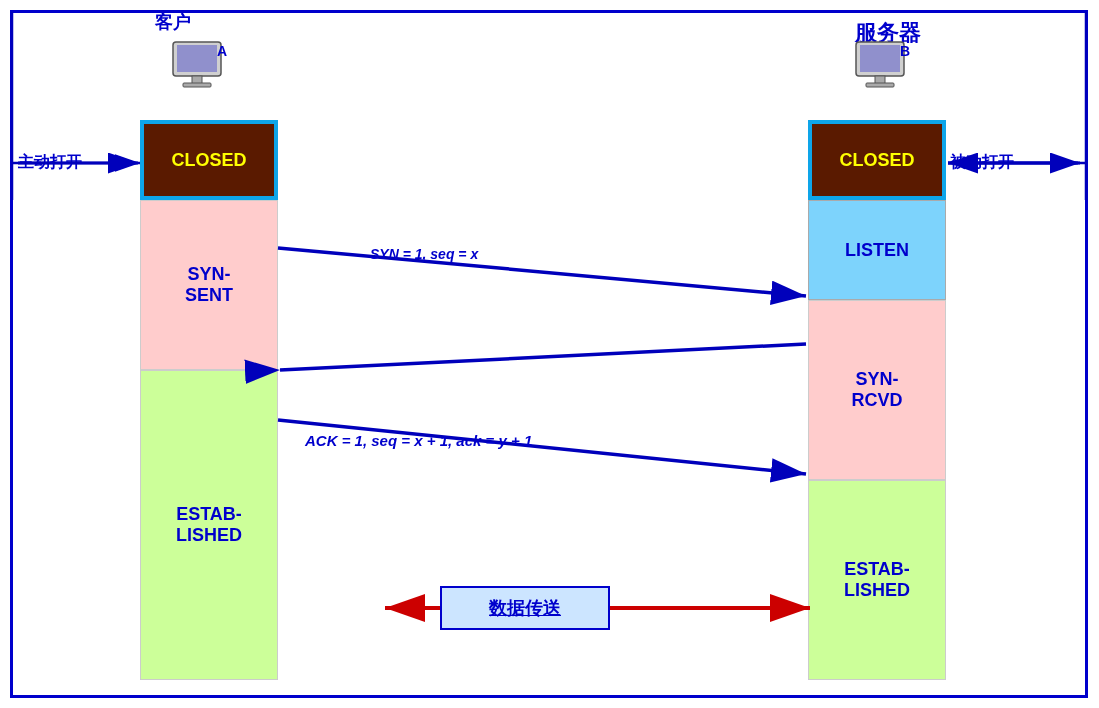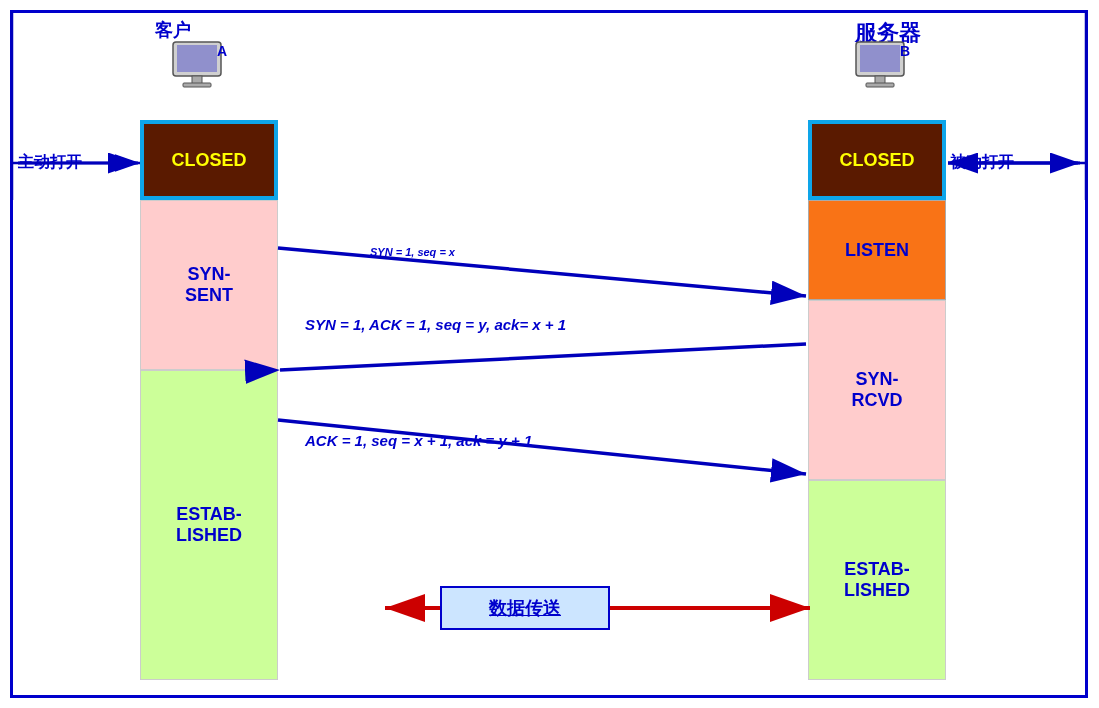--- a/index.html
+++ b/index.html
@@ -129,7 +129,7 @@
 
   <div class="outer-border" style="left:10px; top:10px; width:1078px; height:688px;"></div>
 
-  <div class="computer" style="left:155px; top:18px;">
+  <div class="computer" style="left:155px; top:10px;">
     <span style="font-size:18px; color:#0000cc; font-weight:bold;">客户</span>
   </div>
 

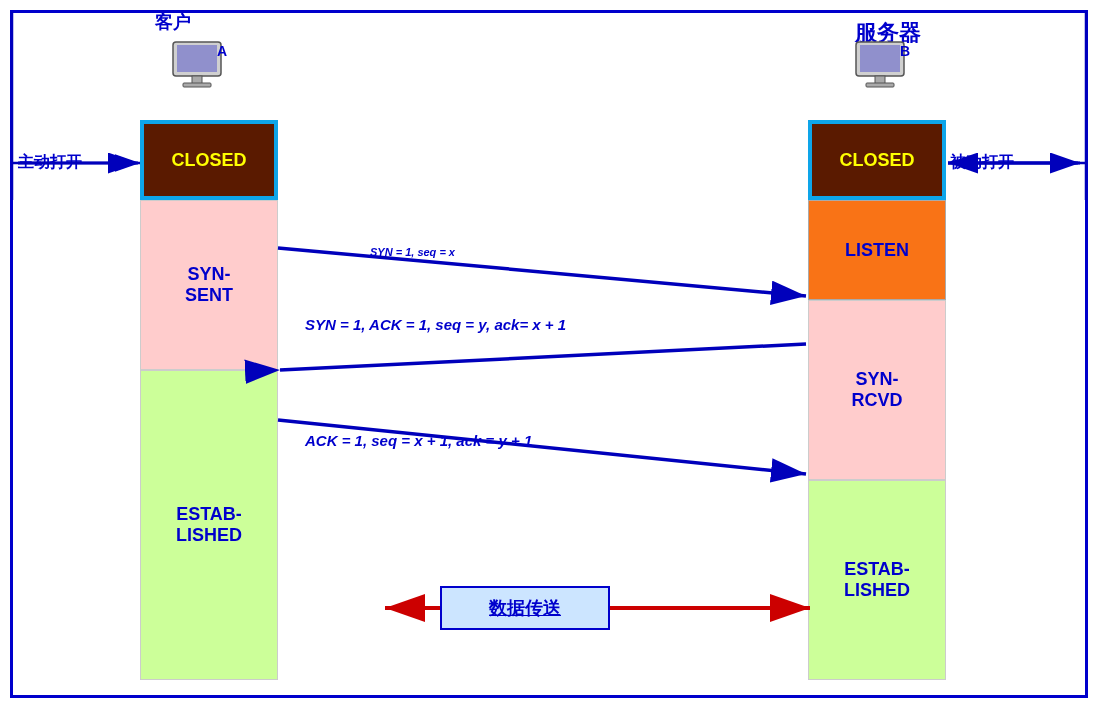--- a/index.html
+++ b/index.html
@@ -243,7 +243,7 @@
     <line x1="948" y1="163" x2="1086" y2="163" stroke="#0000bb" stroke-width="2.5"></line>
   </svg>
 
-  <div class="arrow-label" style="left:370px; top:246px; font-size:11px; color:#0000cc;">
+  <div class="arrow-label" style="left:370px; top:246px; font-size:14px; color:#0000cc;">
     <span>SYN = 1, seq = x</span>
   </div>
 

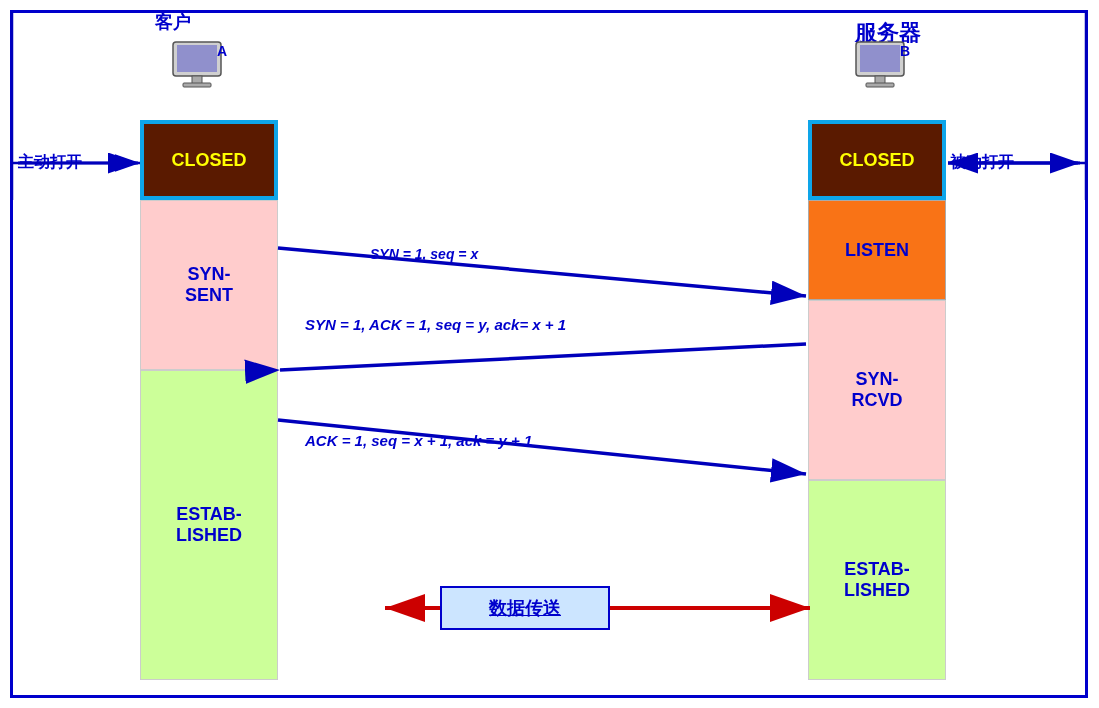--- a/index.html
+++ b/index.html
@@ -45,7 +45,7 @@
     }
 
     .state-listen {
-      background: #f97316;
+      background: #7dd3fc;
       color: #0000cc;
       border: 1px solid #aaa;
     }

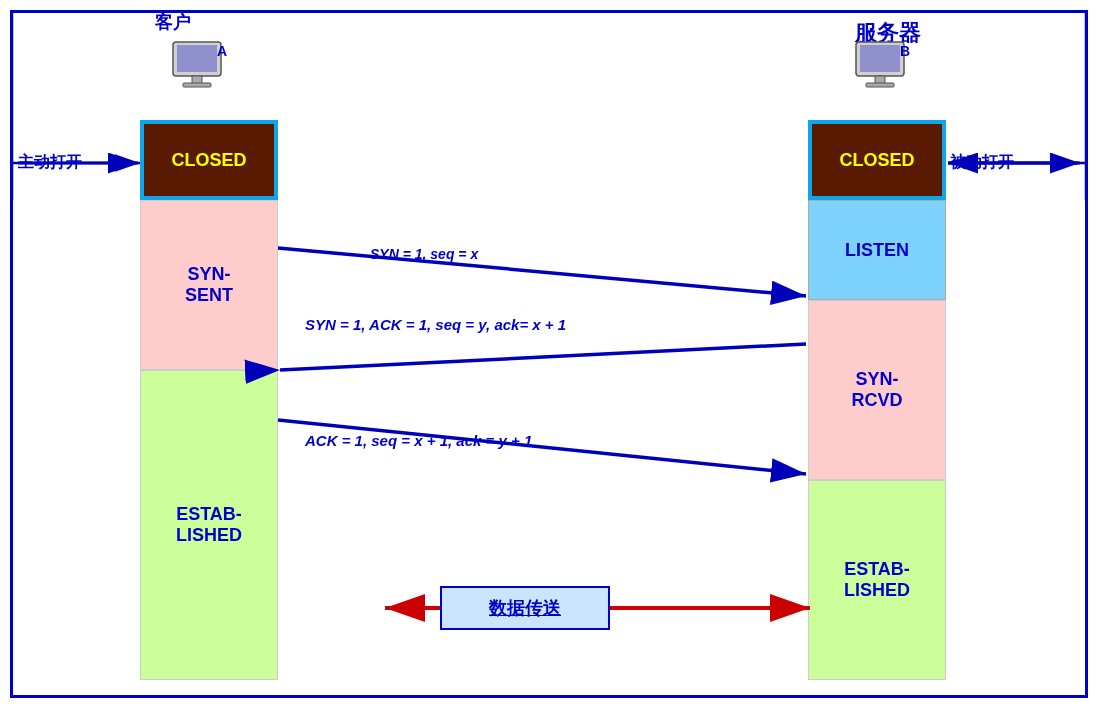--- a/index.html
+++ b/index.html
@@ -247,9 +247,6 @@
     <span>SYN = 1, seq = x</span>
   </div>
 
-  <div class="arrow-label" style="left:305px; top:316px; font-size:15px; color:#0000cc;">
-    <span>SYN = 1, ACK = 1, seq = y, ack= x + 1</span>
-  </div>
 
   <div class="arrow-label" style="left:305px; top:432px; font-size:15px; color:#0000cc;">
     <span>ACK = 1, seq = x + 1, ack = y + 1</span>

